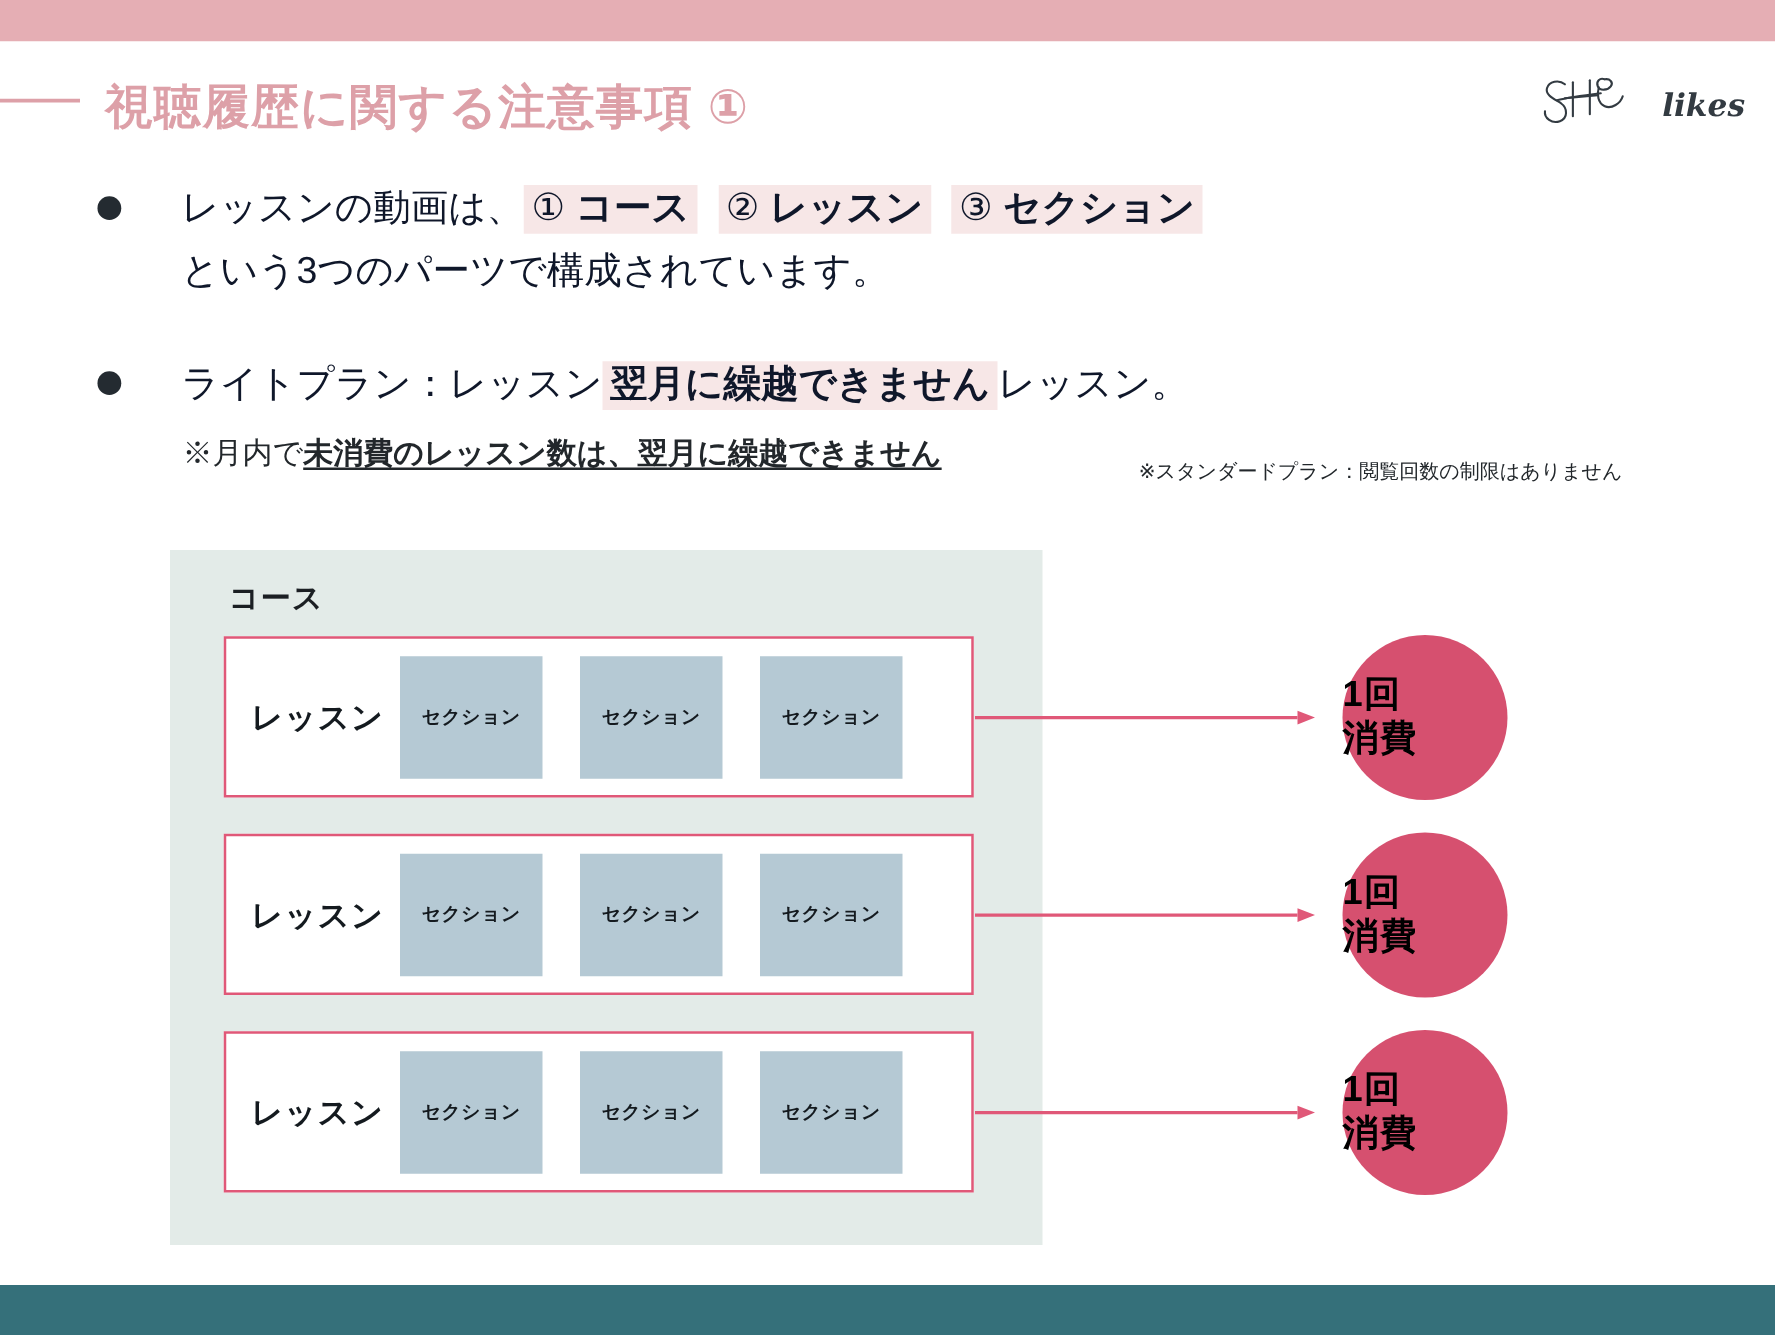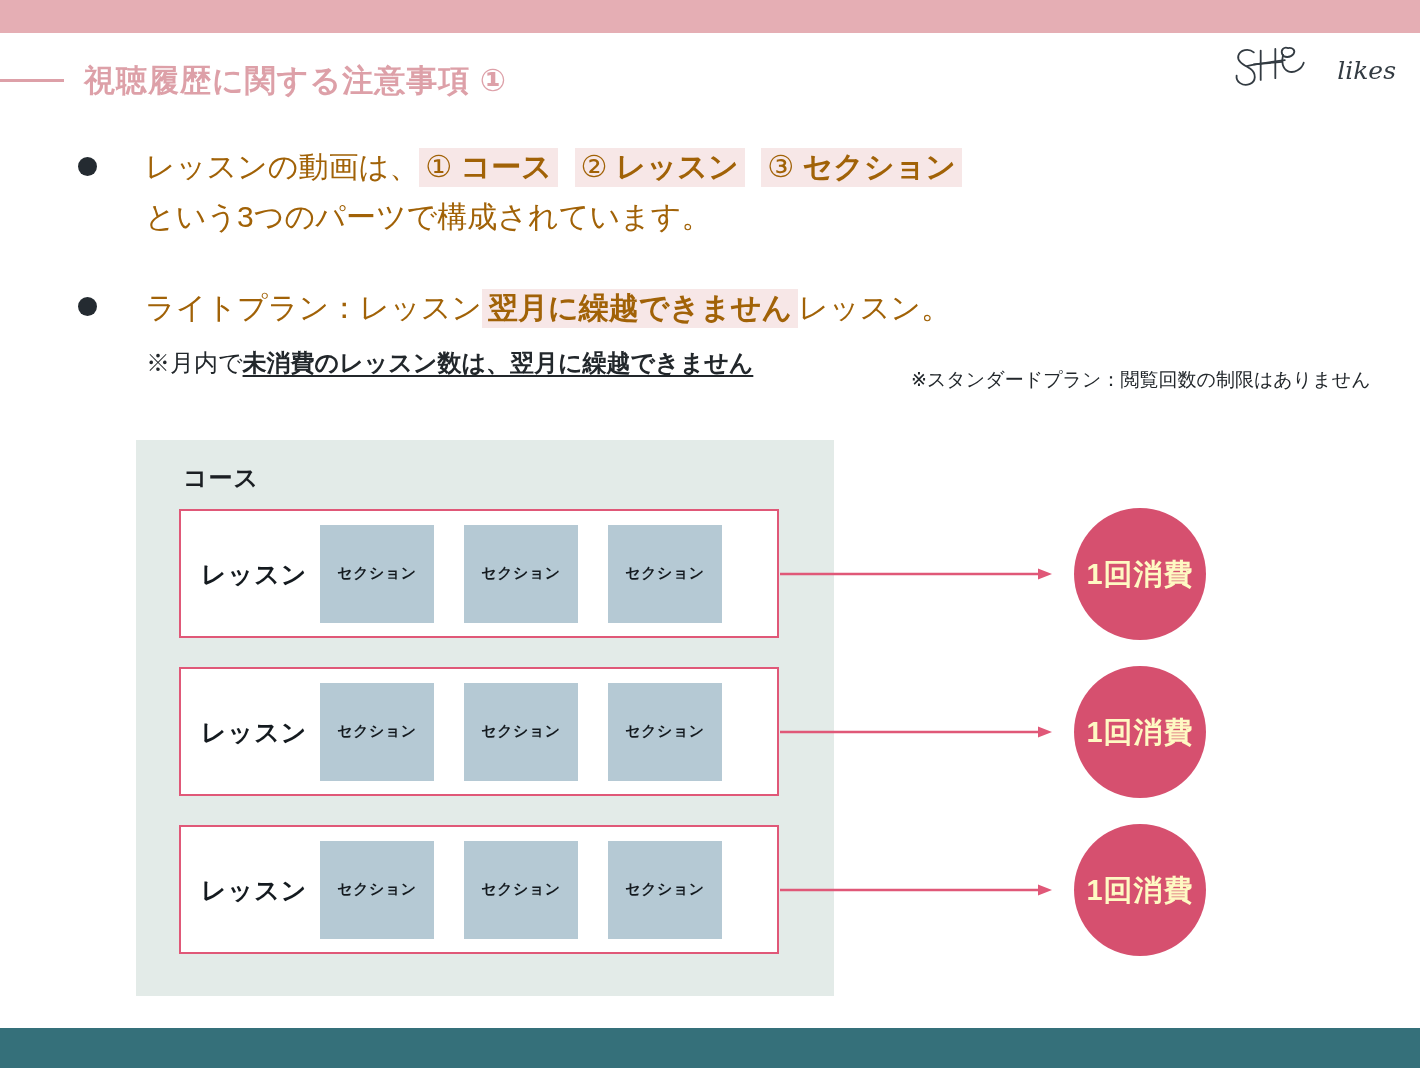--- a/index.html
+++ b/index.html
@@ -43,7 +43,7 @@
   .page-title {
     position: absolute;
     left: 84px; top: 60px;
-    font-size: 31px;
+    font-size: 38px;
     font-weight: bold;
     letter-spacing: 1px;
     color: #dda0a8;

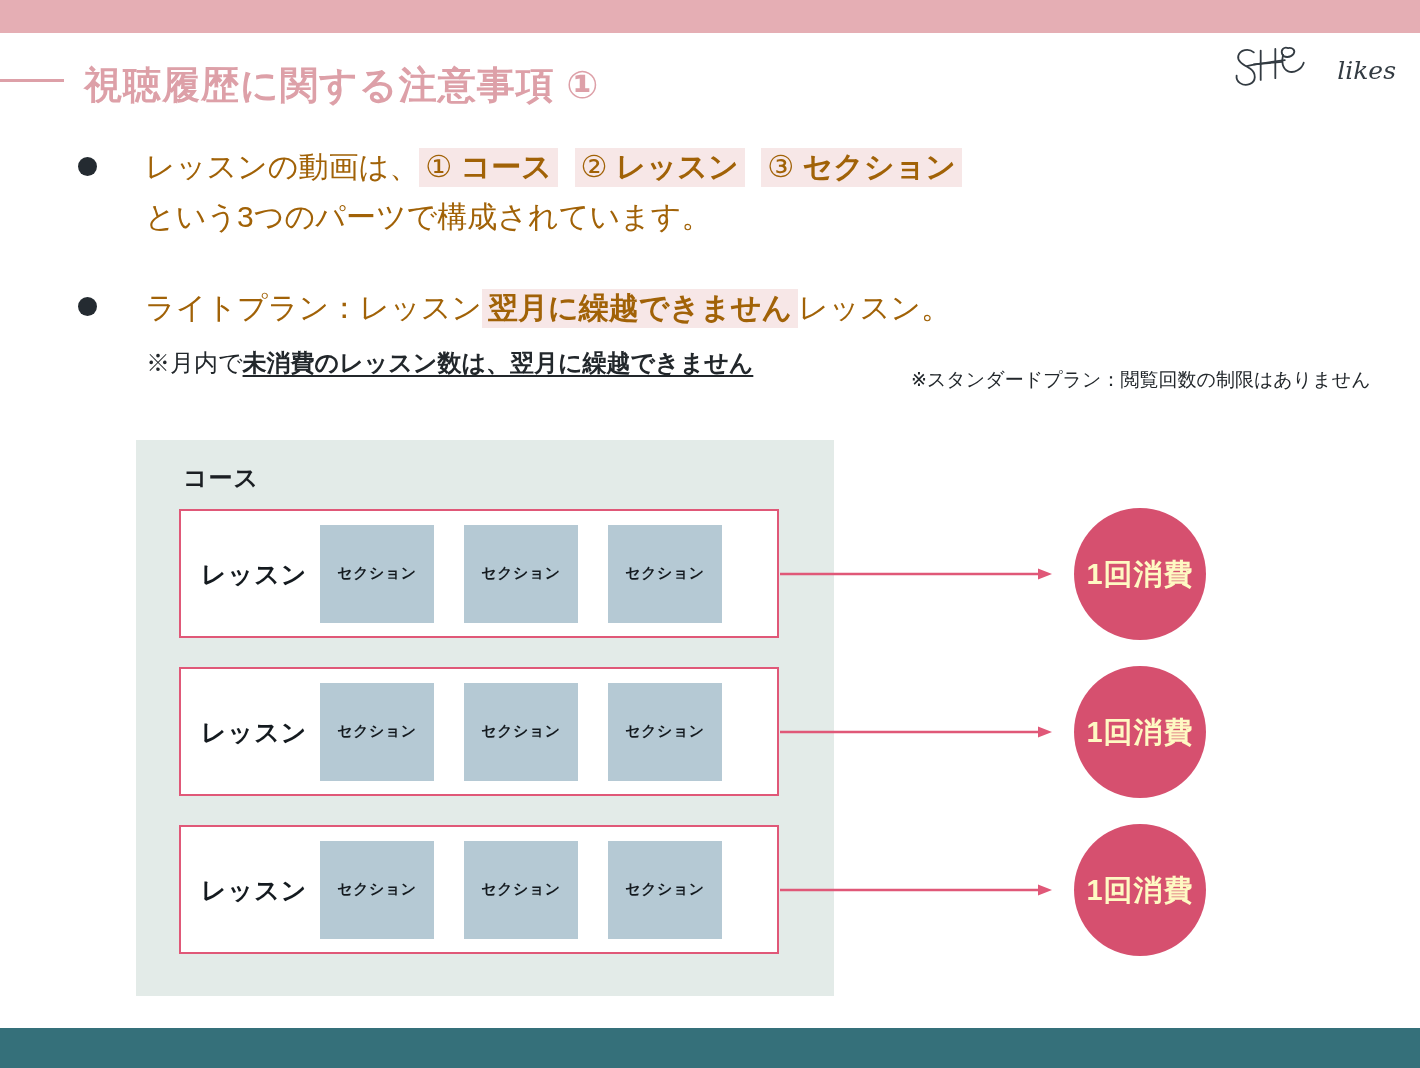--- a/index.html
+++ b/index.html
@@ -52,12 +52,13 @@
 
   .logo {
     position: absolute;
-    right: 24px; top: 36px;
+    right: 24px; top: 50px;
     width: 168px;
     height: 62px;
     display: flex;
     align-items: center;
     justify-content: flex-start;
+    font-weight: bold;
   }
   .logo svg { display: block; }
   .logo-likes {

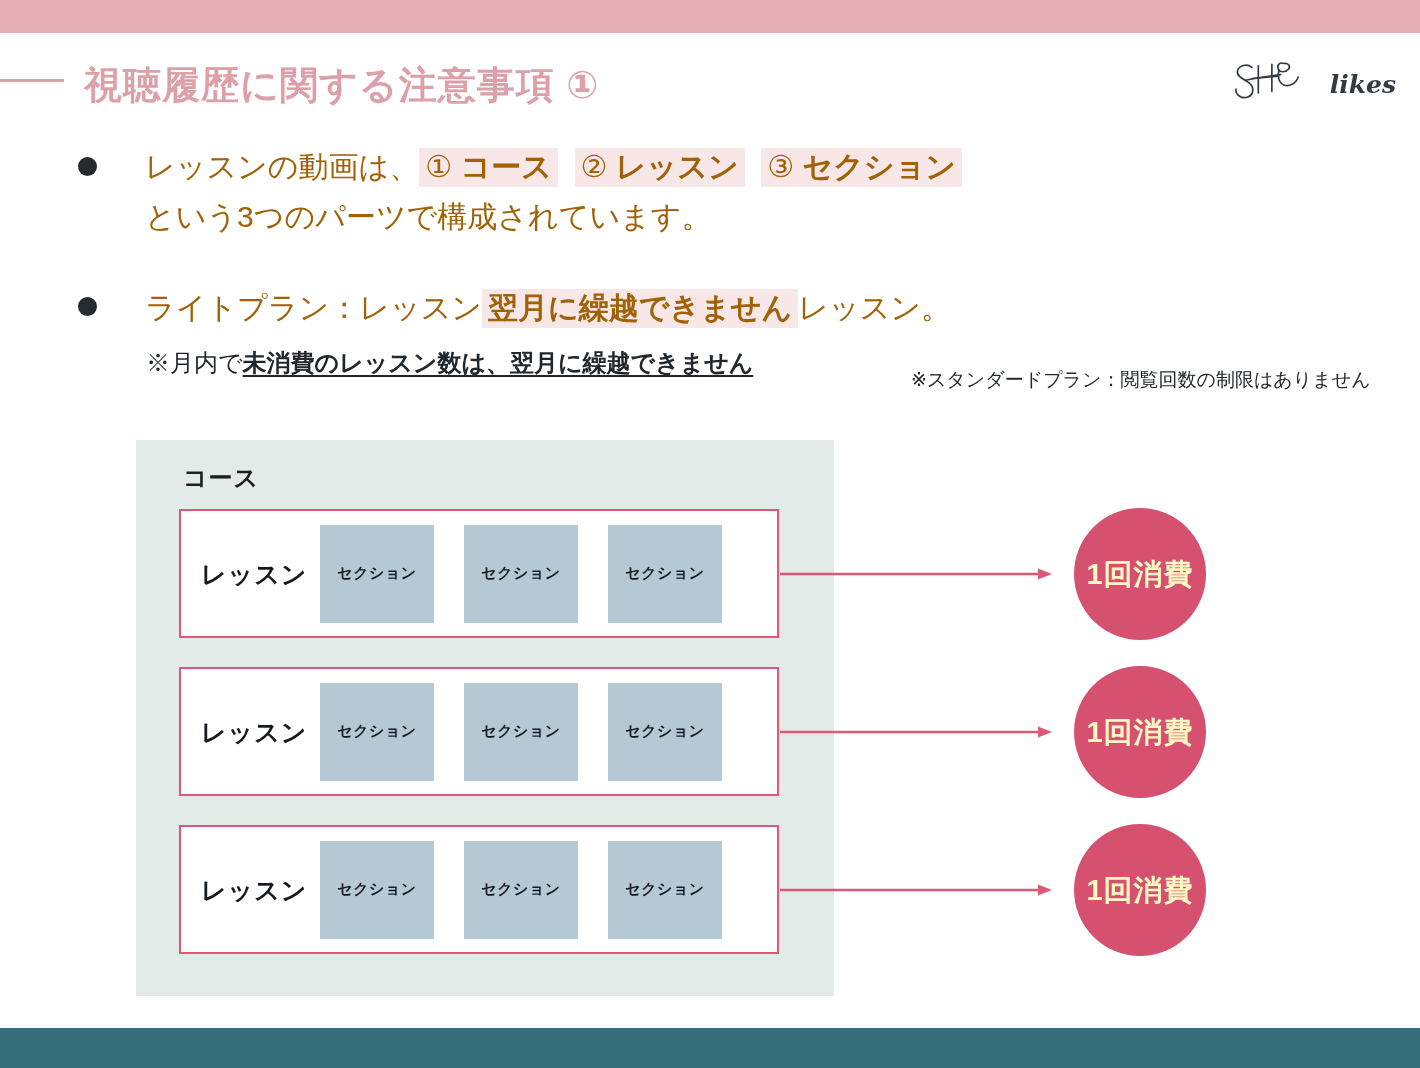--- a/index.html
+++ b/index.html
@@ -83,7 +83,7 @@
     position: absolute;
     font-size: 30px;
     line-height: 50px;
-    color: #a16207;
+    color: #0f172a;
     white-space: nowrap;
   }
   .hl {

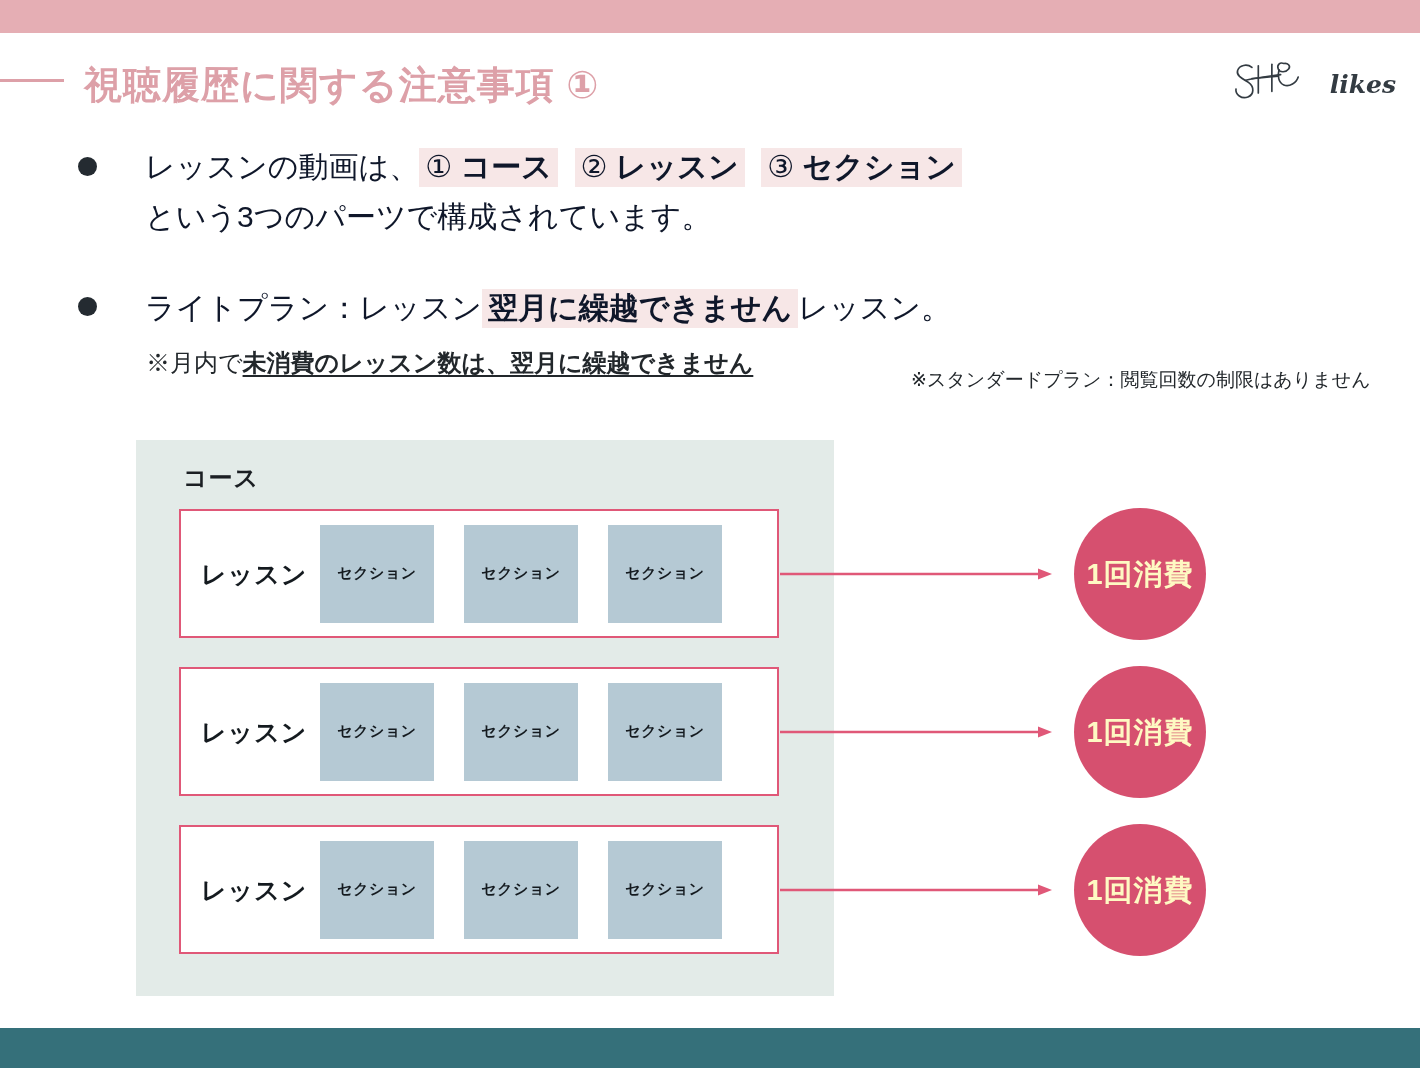--- a/index.html
+++ b/index.html
@@ -105,7 +105,7 @@
   }
   .side-note {
     position: absolute;
-    font-size: 19px;
+    font-size: 16px;
     color: #22272b;
     white-space: nowrap;
   }

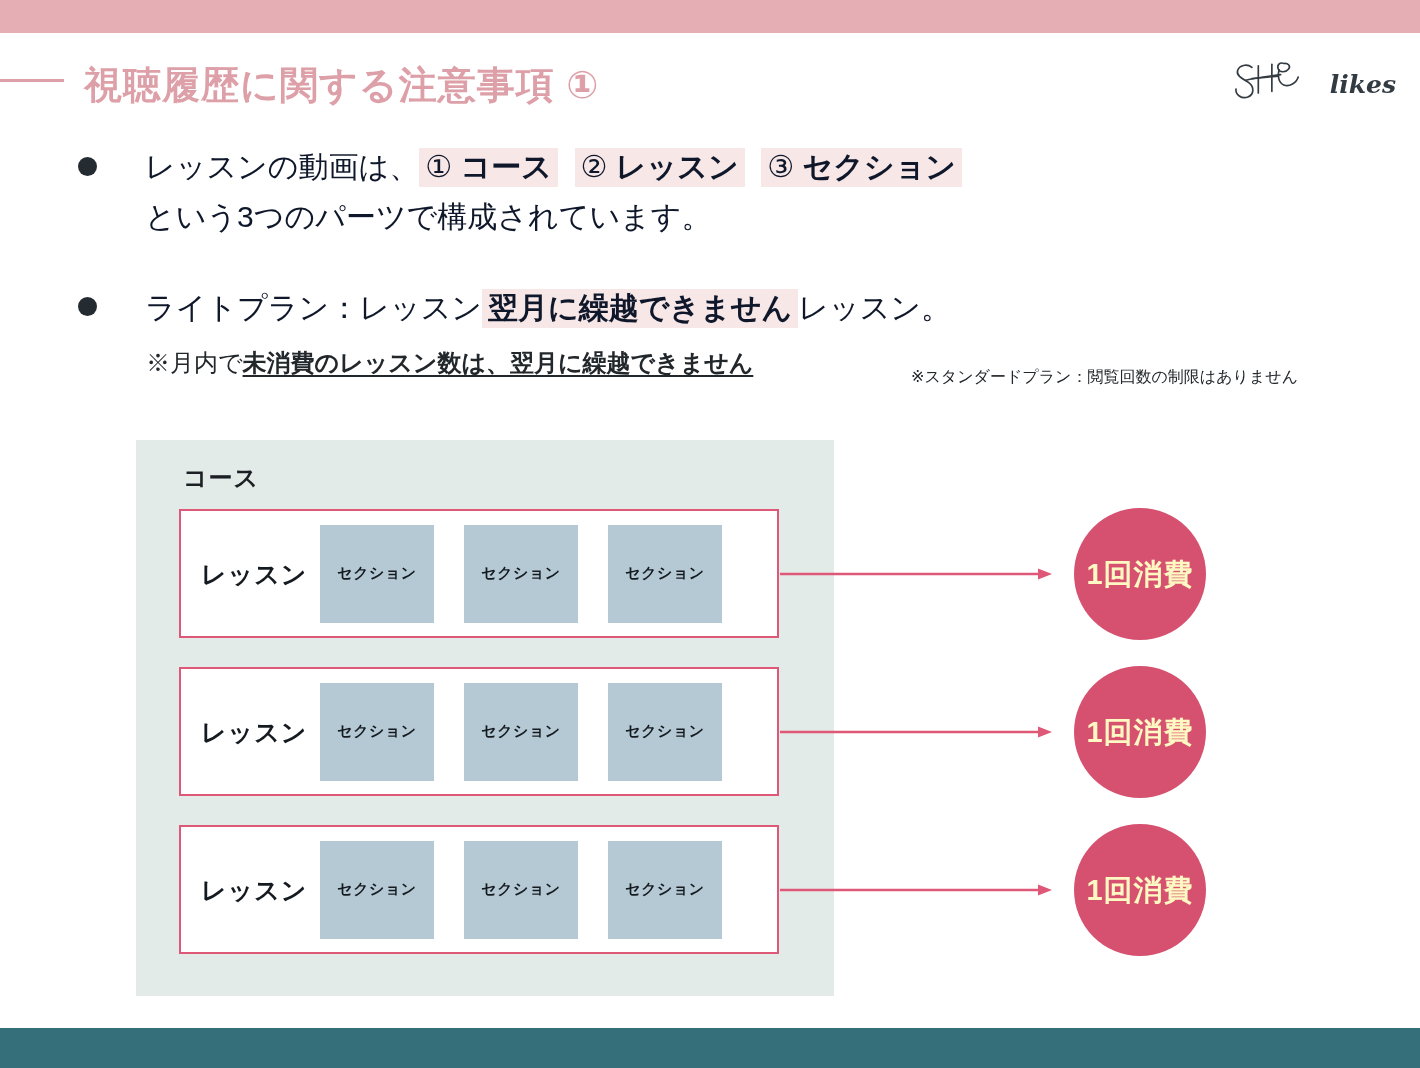--- a/index.html
+++ b/index.html
@@ -180,10 +180,9 @@
     border-radius: 50%;
     background: #d6506f;
     display: flex;
-    flex-direction: row;
-    align-items: center;
+    flex-direction: column;
     justify-content: center;
-    color: #fef9c3;
+    color: #000000;
   }
   .consume-circle .l1 {
     font-size: 29px;

